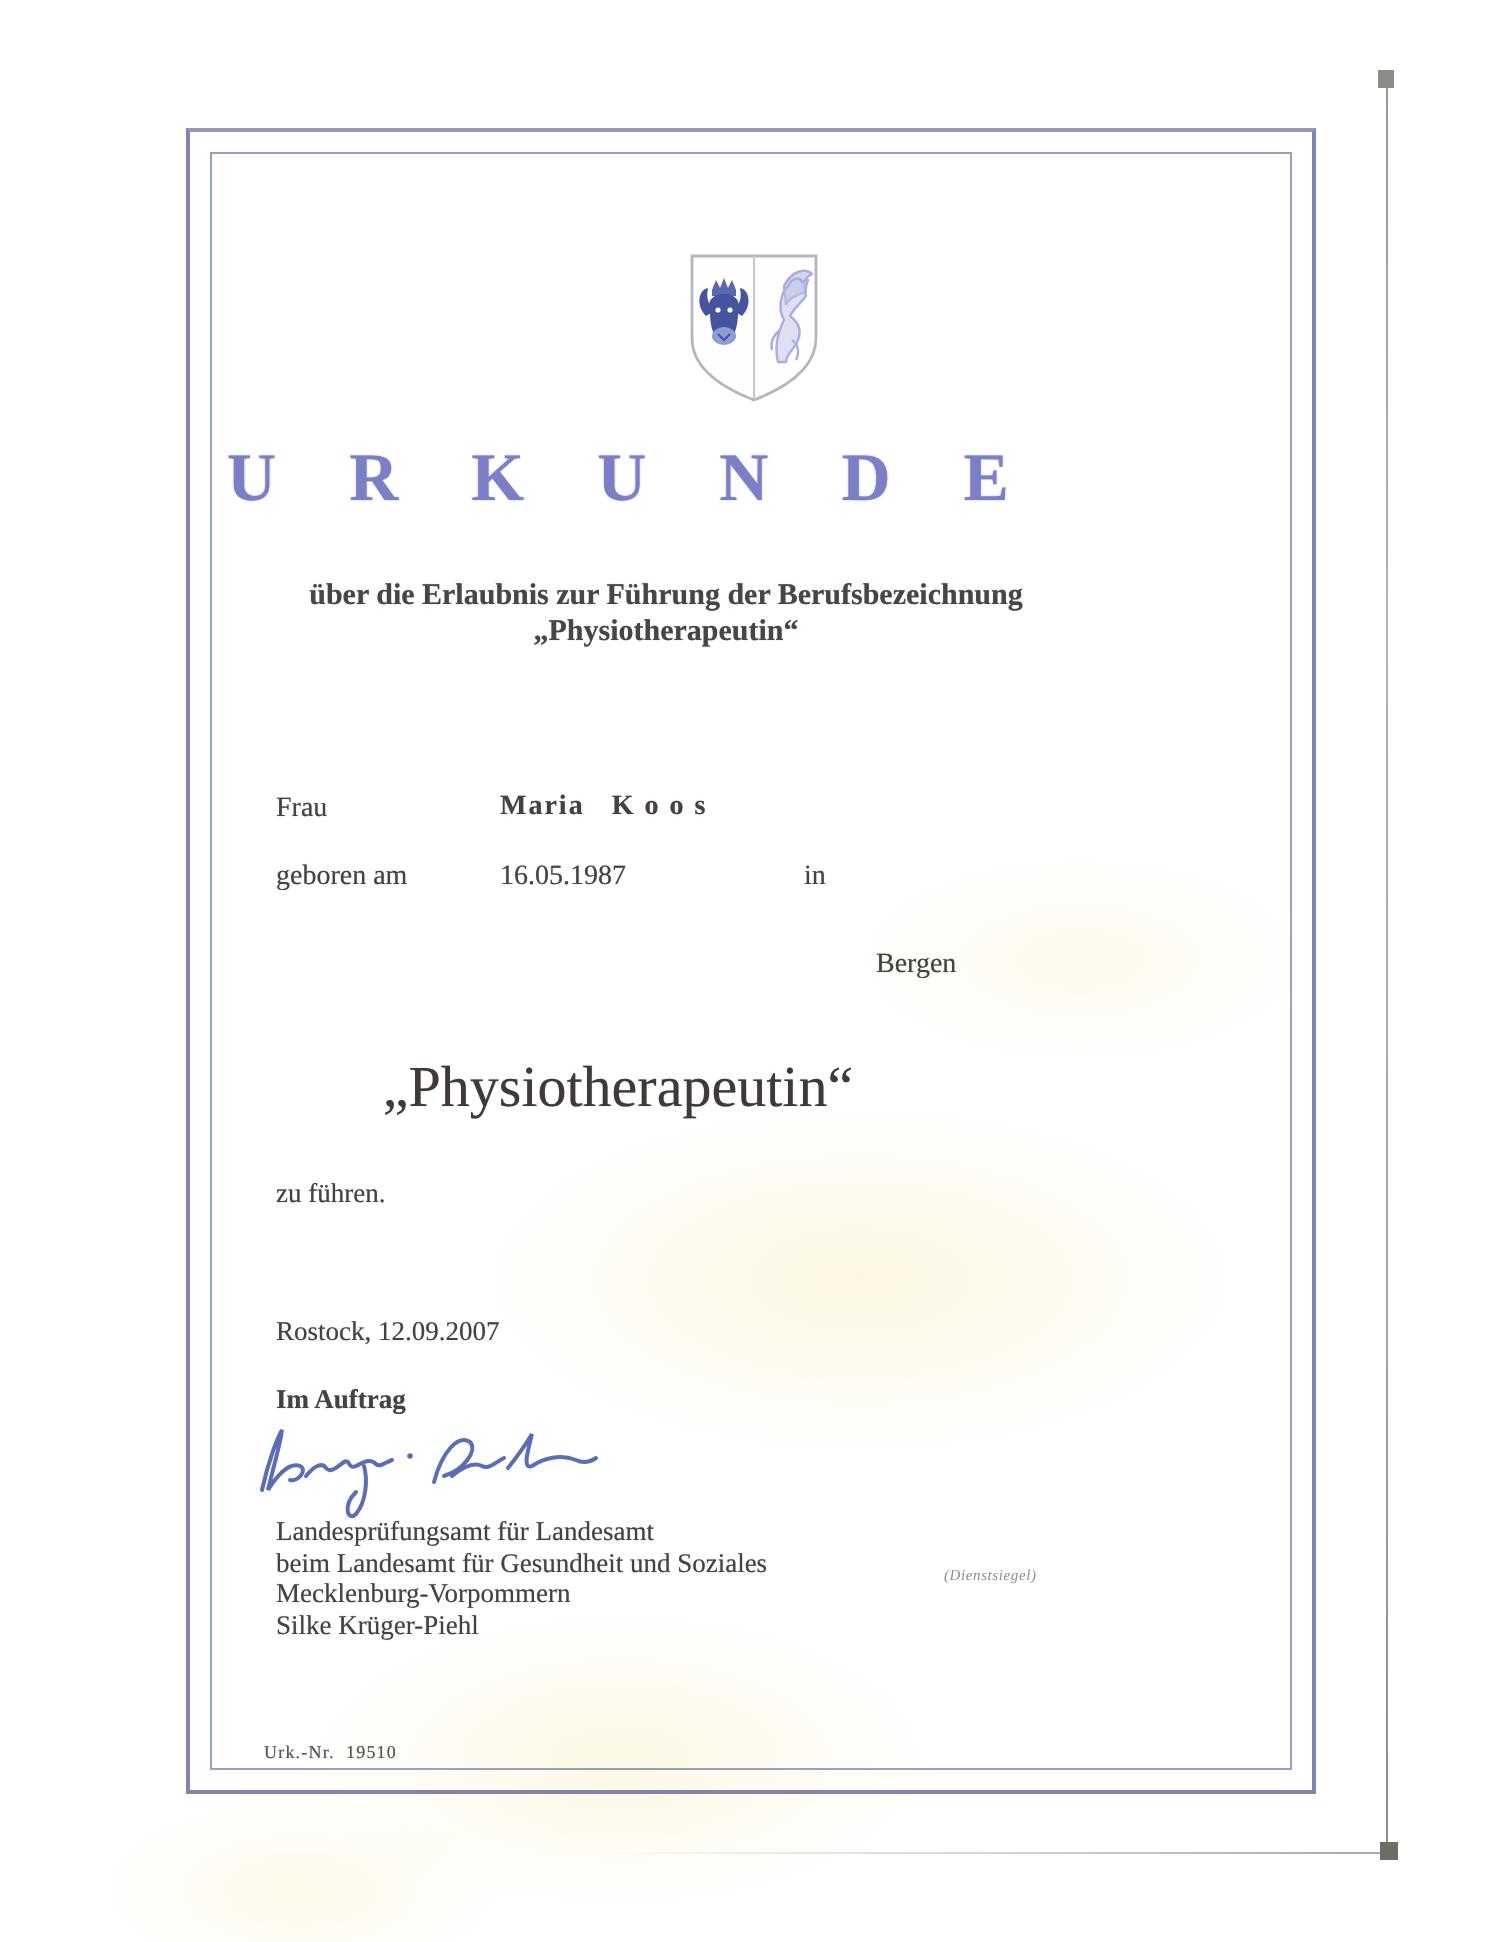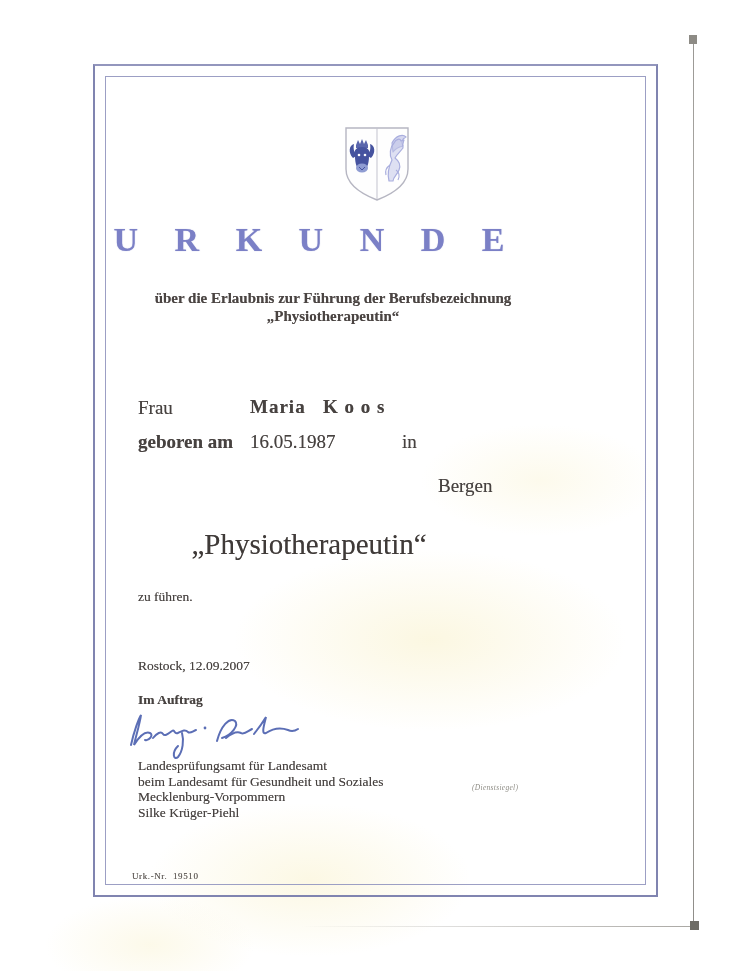--- a/index.html
+++ b/index.html
@@ -49,7 +49,7 @@
   .subtitle{left:0;right:0;top:290px;text-align:center;
     font-size:15px;font-weight:bold;line-height:17.5px;color:#4a4442;padding-left:48px;}
 
-  .row-label{font-size:19px;}
+  .row-label{font-size:14px;}
   .frau{left:138px;top:397px;}
   .name{left:250px;top:396px;font-weight:bold;letter-spacing:1px;}
   .geboren{left:138px;top:431px;font-weight:bold;}

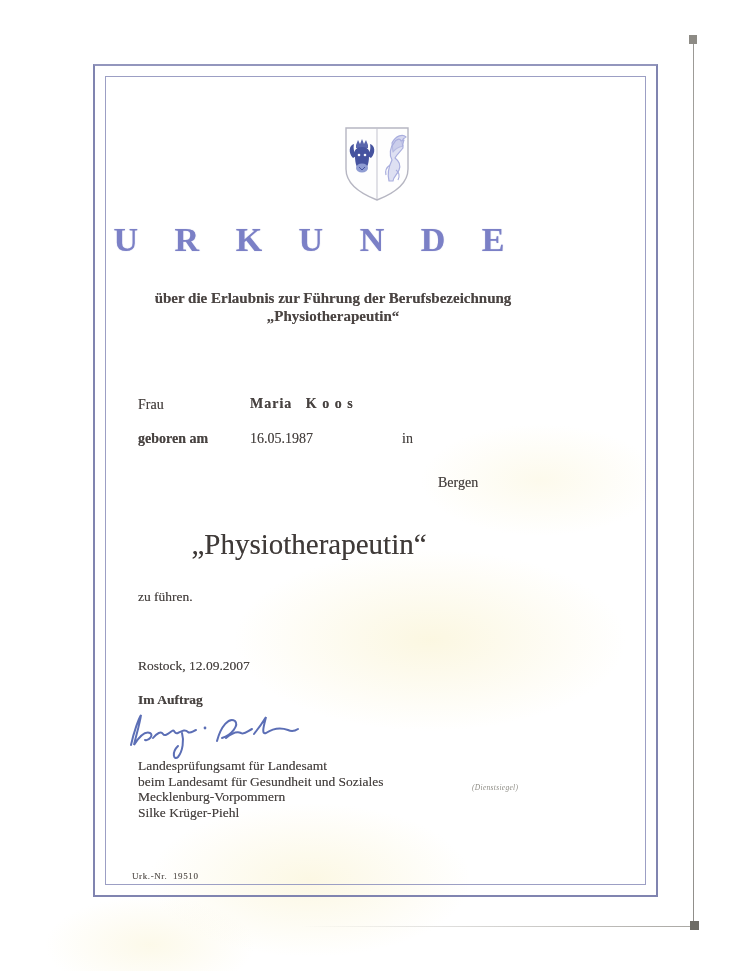--- a/index.html
+++ b/index.html
@@ -52,7 +52,7 @@
   .row-label{font-size:14px;}
   .frau{left:138px;top:397px;}
   .name{left:250px;top:396px;font-weight:bold;letter-spacing:1px;}
-  .geboren{left:138px;top:431px;font-weight:bold;}
+  .geboren{left:138px;top:431px;}
   .birthdate{left:250px;top:431px;}
   .in-label{left:402px;top:431px;}
   .birthplace{left:438px;top:452px;margin-top:23px;}

